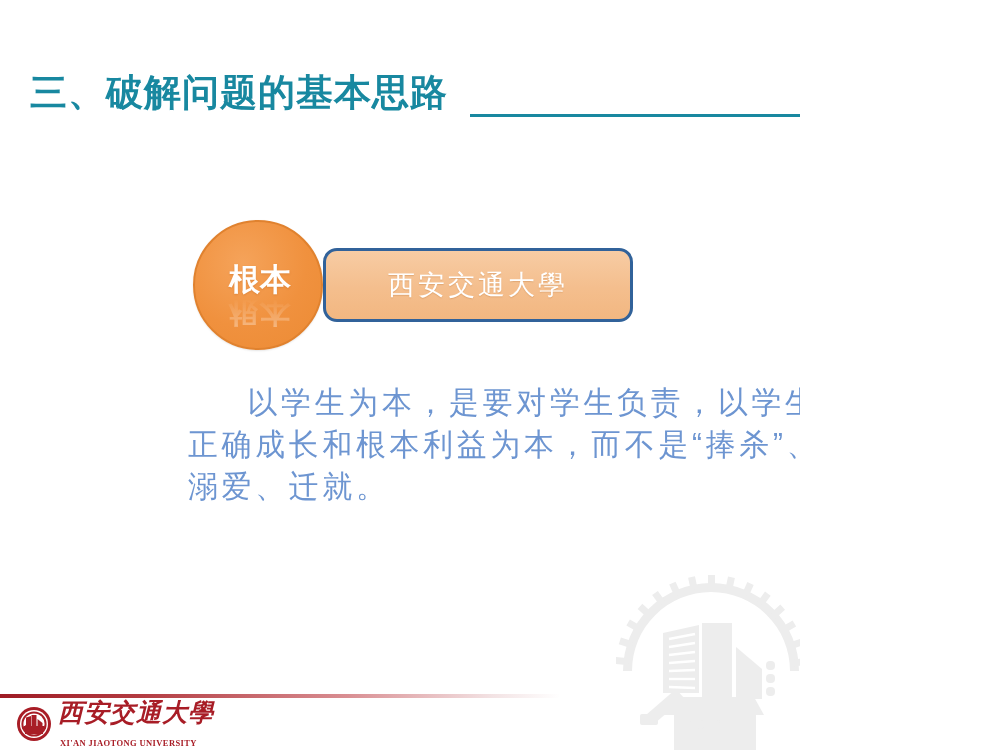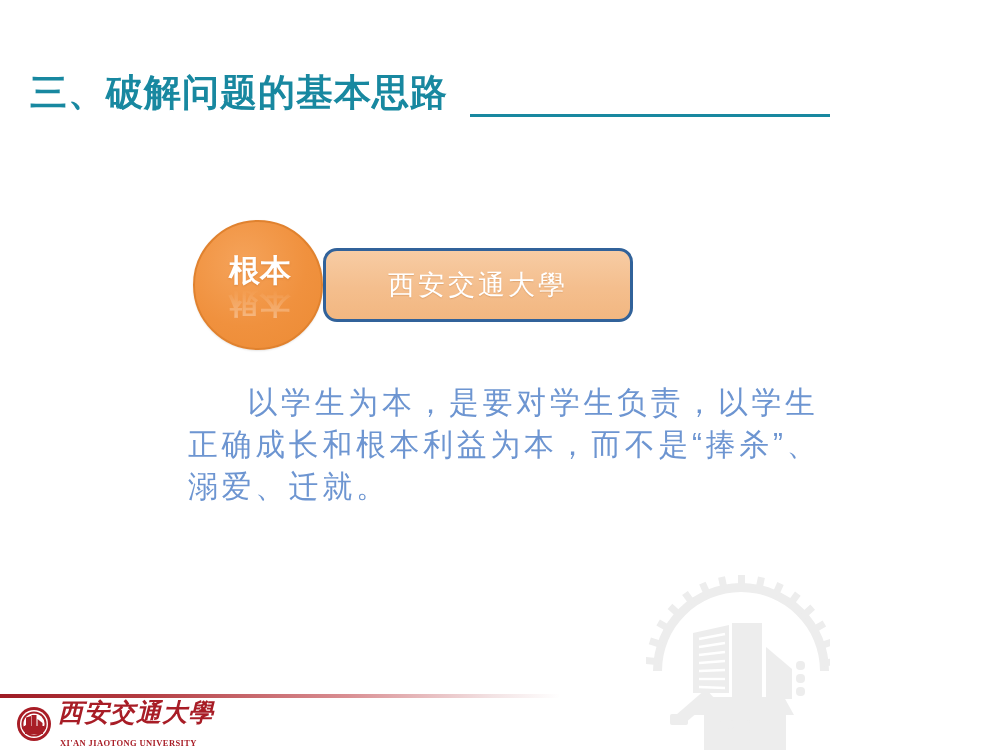--- a/index.html
+++ b/index.html
@@ -18,7 +18,6 @@
     height: 750px;
     background: #ffffff;
     overflow: hidden;
-    padding-left: 30px;
   }
 
   

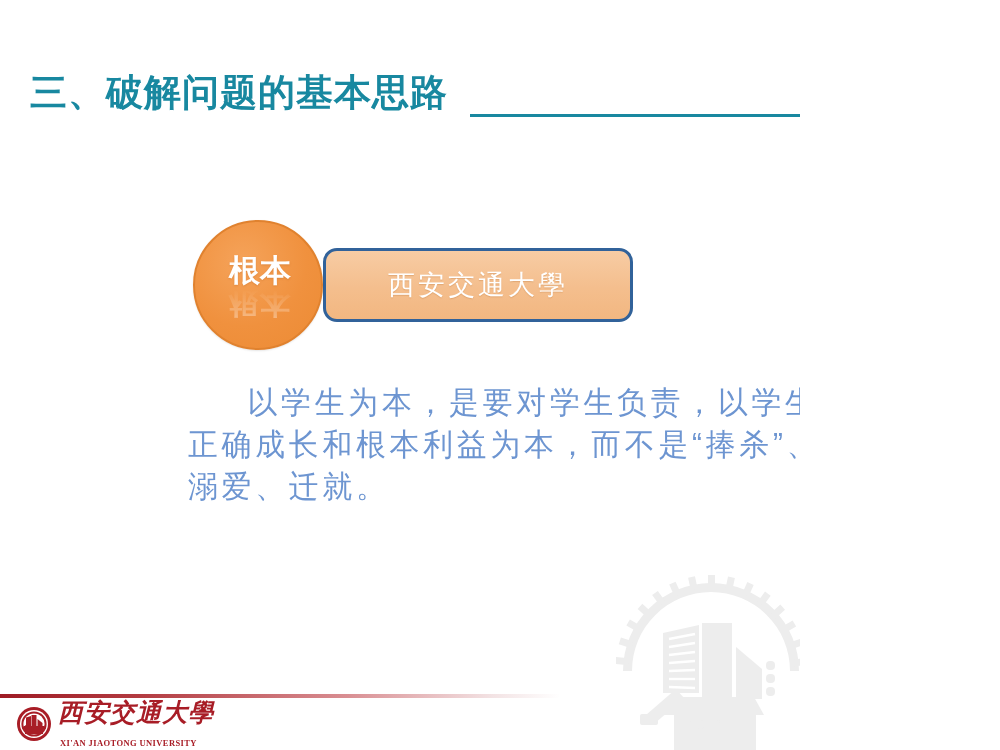--- a/index.html
+++ b/index.html
@@ -92,7 +92,7 @@
   .badge-text-wrap {
     position: absolute;
     left: 0;
-    top: 33px;
+    top: 42px;
     width: 130px;
     text-align: center;
     line-height: 1;

